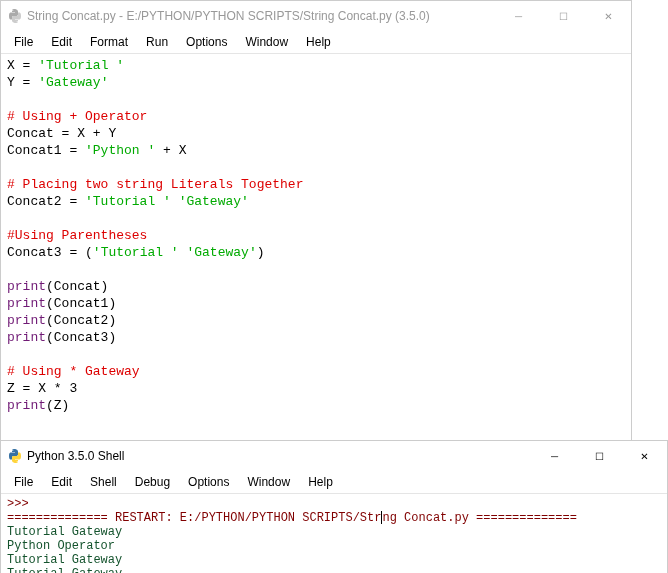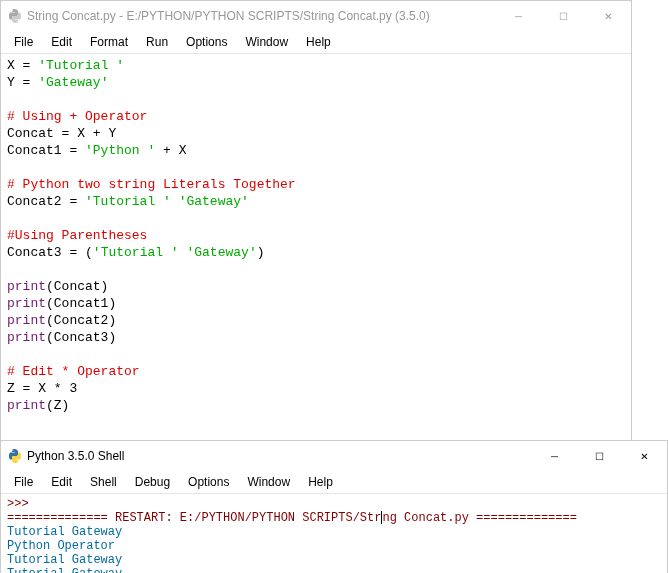--- a/index.html
+++ b/index.html
@@ -134,7 +134,7 @@
 <span class="k-name">Concat</span><span class="k-op"> = X + Y</span>
 <span class="k-name">Concat1</span><span class="k-op"> = </span><span class="k-str">'Python '</span><span class="k-op"> + X</span>
 
-<span class="k-com"># Python two string Literals Together</span>
+<span class="k-com"># Placing two string Literals Together</span>
 <span class="k-name">Concat2</span><span class="k-op"> = </span><span class="k-str">'Tutorial '</span><span> </span><span class="k-str">'Gateway'</span>
 
 <span class="k-com">#Using Parentheses</span>

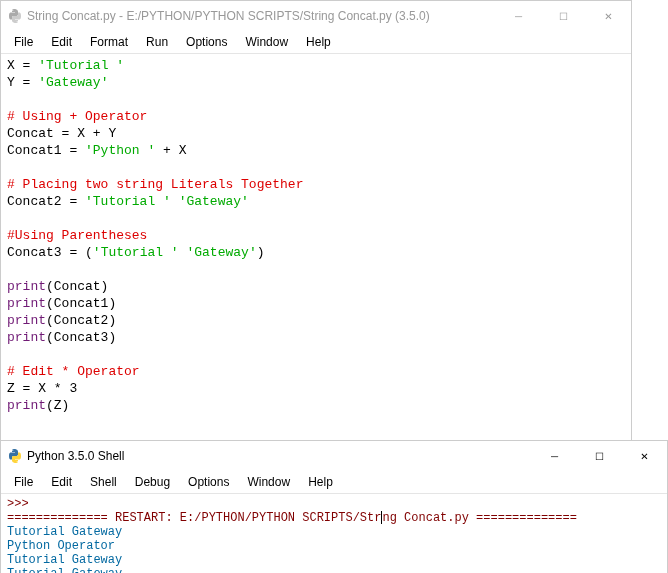--- a/index.html
+++ b/index.html
@@ -145,7 +145,7 @@
 <span class="k-builtin">print</span><span class="k-op">(Concat2)</span>
 <span class="k-builtin">print</span><span class="k-op">(Concat3)</span>
 
-<span class="k-com"># Edit * Operator</span>
+<span class="k-com"># Using * Gateway</span>
 <span class="k-name">Z</span><span class="k-op"> = X * </span><span class="k-name">3</span>
 <span class="k-builtin">print</span><span class="k-op">(Z)</span></div>
 </div>

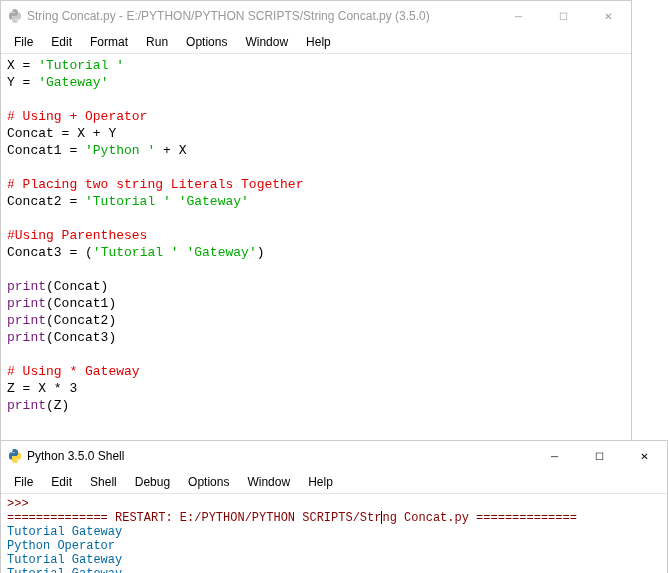--- a/index.html
+++ b/index.html
@@ -88,7 +88,7 @@
 .k-com { color: #dd0000; }
 .k-builtin { color: #701a75; }
 .k-prompt { color: #800000; }
-.k-out { color: #0369a1; margin-top: 37px; }
+.k-out { color: #14532d; margin-top: 37px; }
 .cursor {
   display: inline-block;
   width: 1px;

